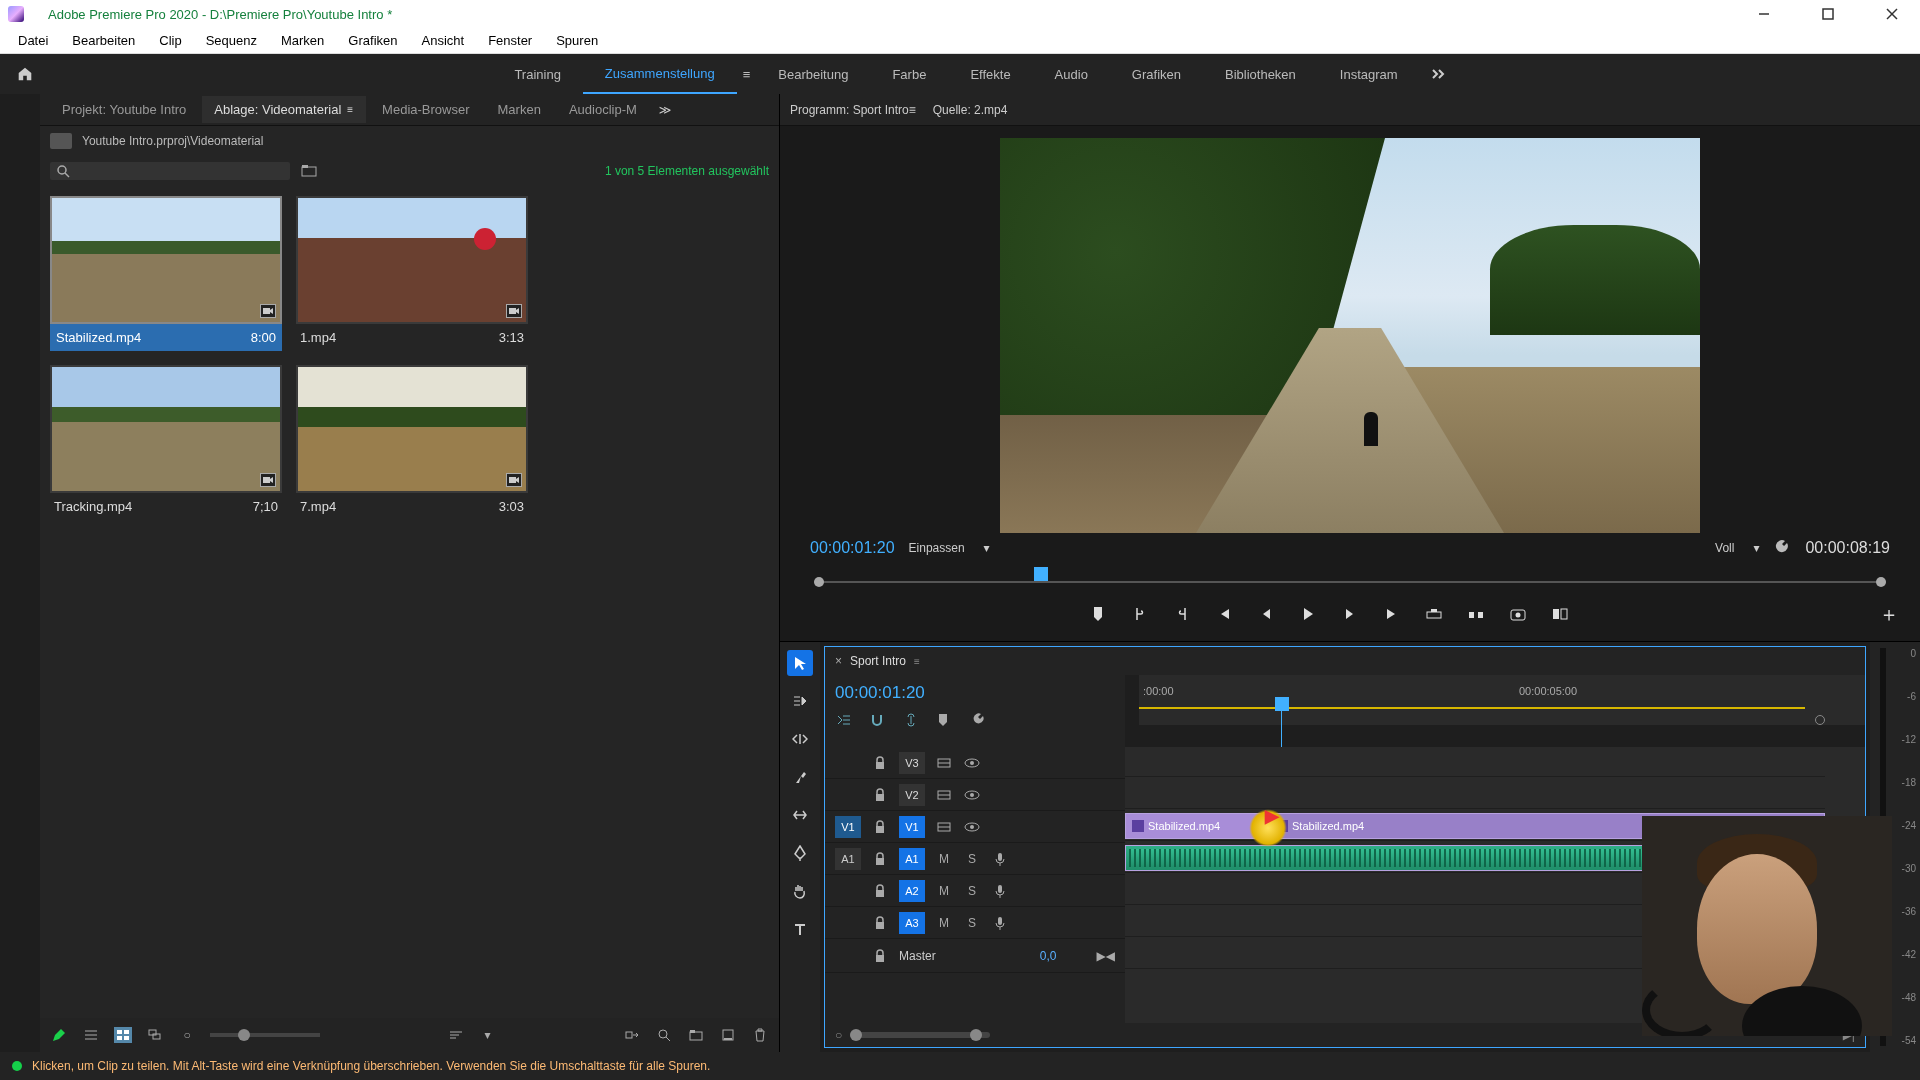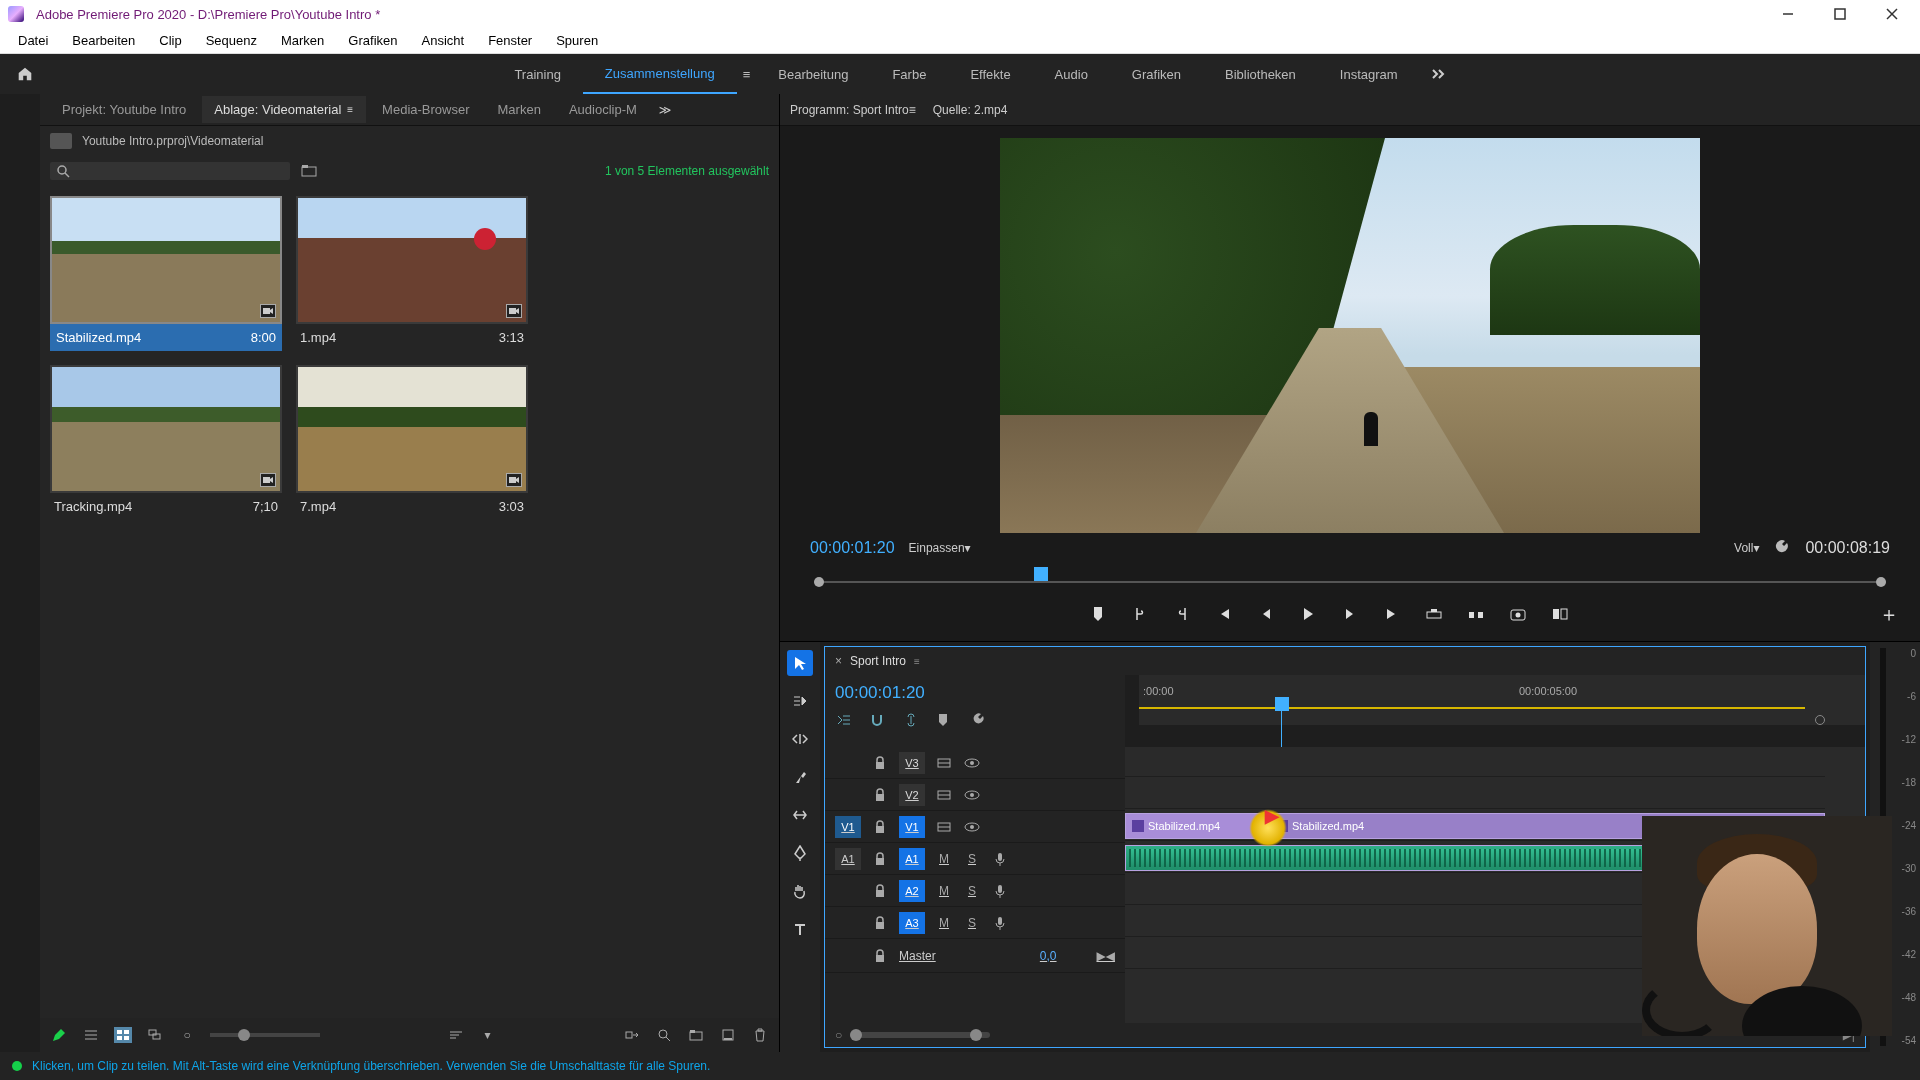--- a/index.html
+++ b/index.html
@@ -6,7 +6,7 @@
 body { background:#1e1e1e; color:#ccc; font-size:12px; width:1920px; height:1080px; overflow:hidden; position:relative; }
 
 
-.titlebar { height:28px; background:#fff; color:#701a75; display:flex; align-items:center; padding:0 8px; gap:12px; }
+.titlebar { height:28px; background:#fff; color:#15803d; display:flex; align-items:center; padding:0 8px; gap:24px; }
 .titlebar .logo { width:16px; height:16px; background:linear-gradient(135deg,#9999ff,#e7aefd,#2a006f); border-radius:3px; }
 .titlebar .title { flex:1; font-size:13px; }
 .titlebar .wbtn { width:40px; height:28px; display:flex; align-items:center; justify-content:center; cursor:pointer; }

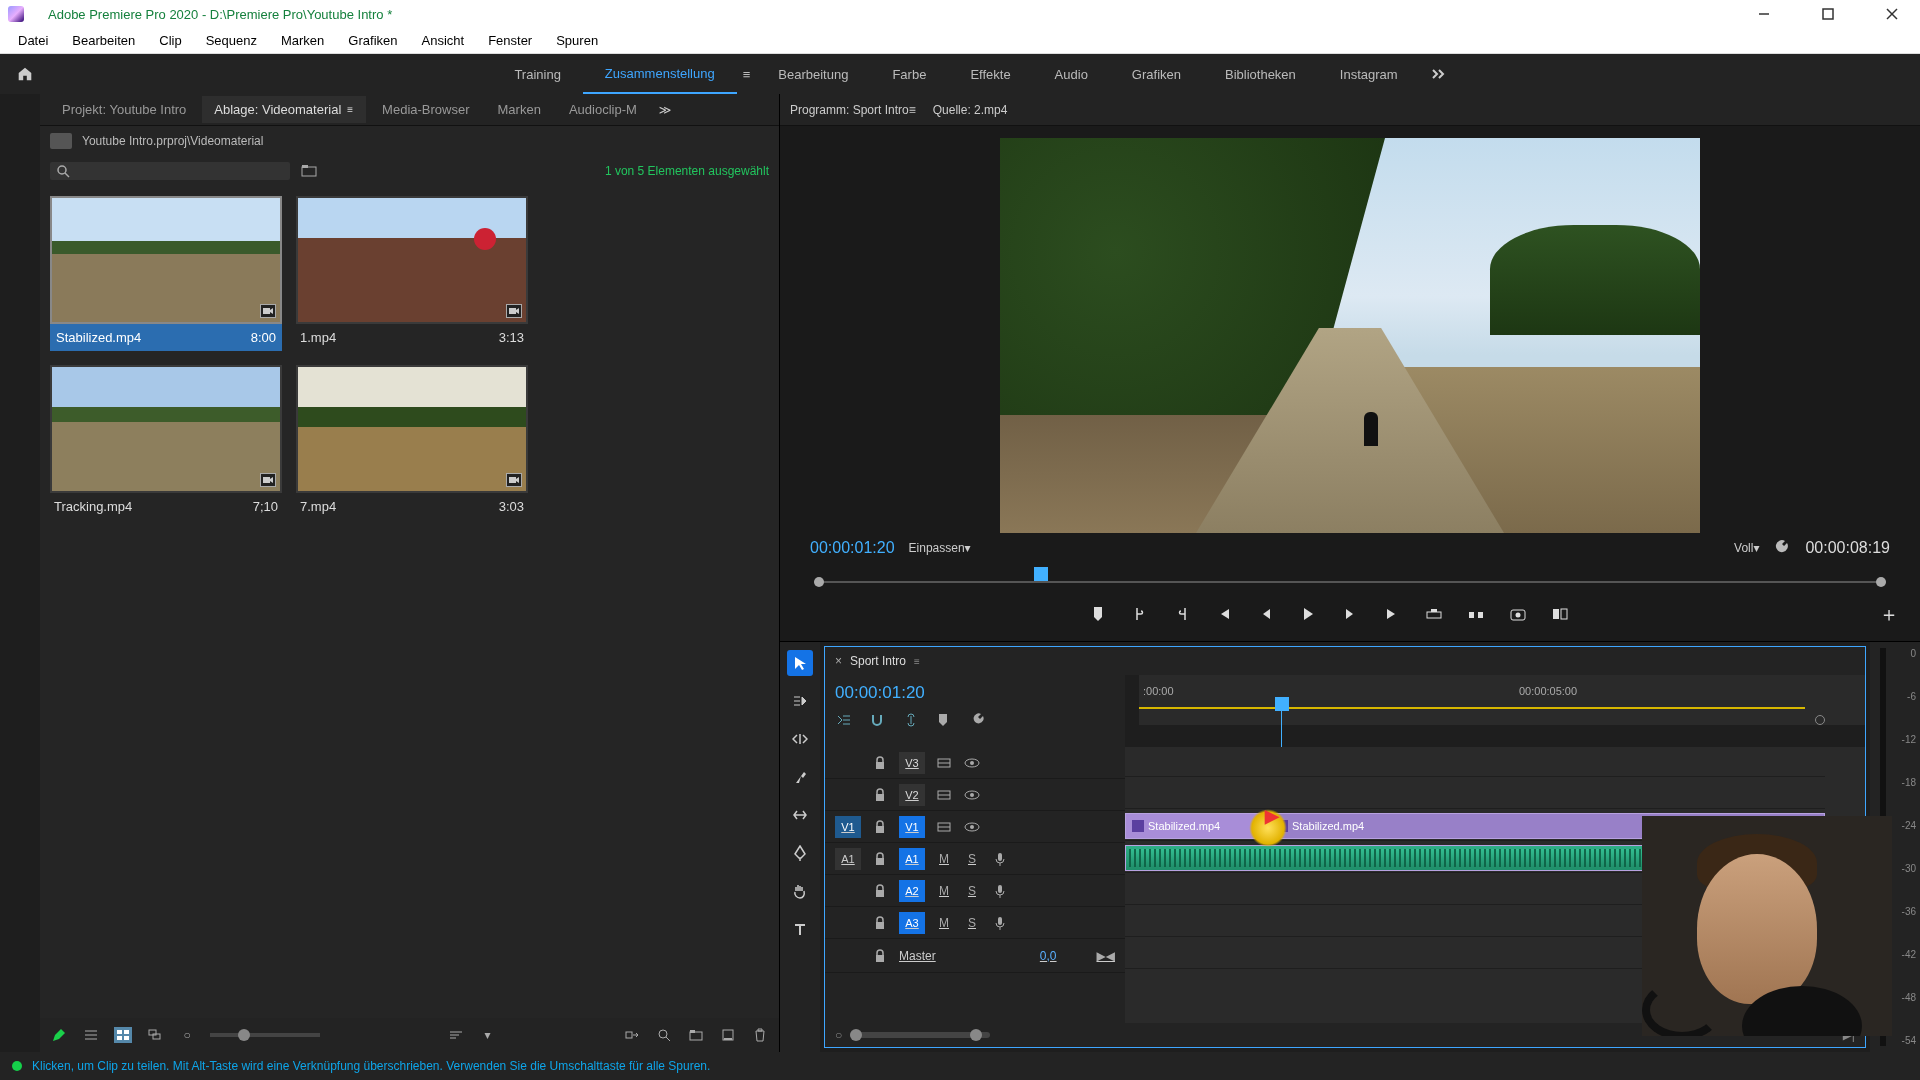--- a/index.html
+++ b/index.html
@@ -86,7 +86,7 @@
 
 .moninfo { display:flex; align-items:center; padding:6px 30px; gap:14px;}
 .moninfo .tc { color:#41b0ff; font-size:16px;}
-.moninfo .select { display:flex; align-items:center; gap:0; color:#ccc; cursor:pointer;}
+.moninfo .select { display:flex; align-items:center; gap:19px; color:#ccc; cursor:pointer;}
 .moninfo .spacer{flex:1;}
 .moninfo .wrench{width:18px;height:18px;color:#bbb;cursor:pointer;}
 

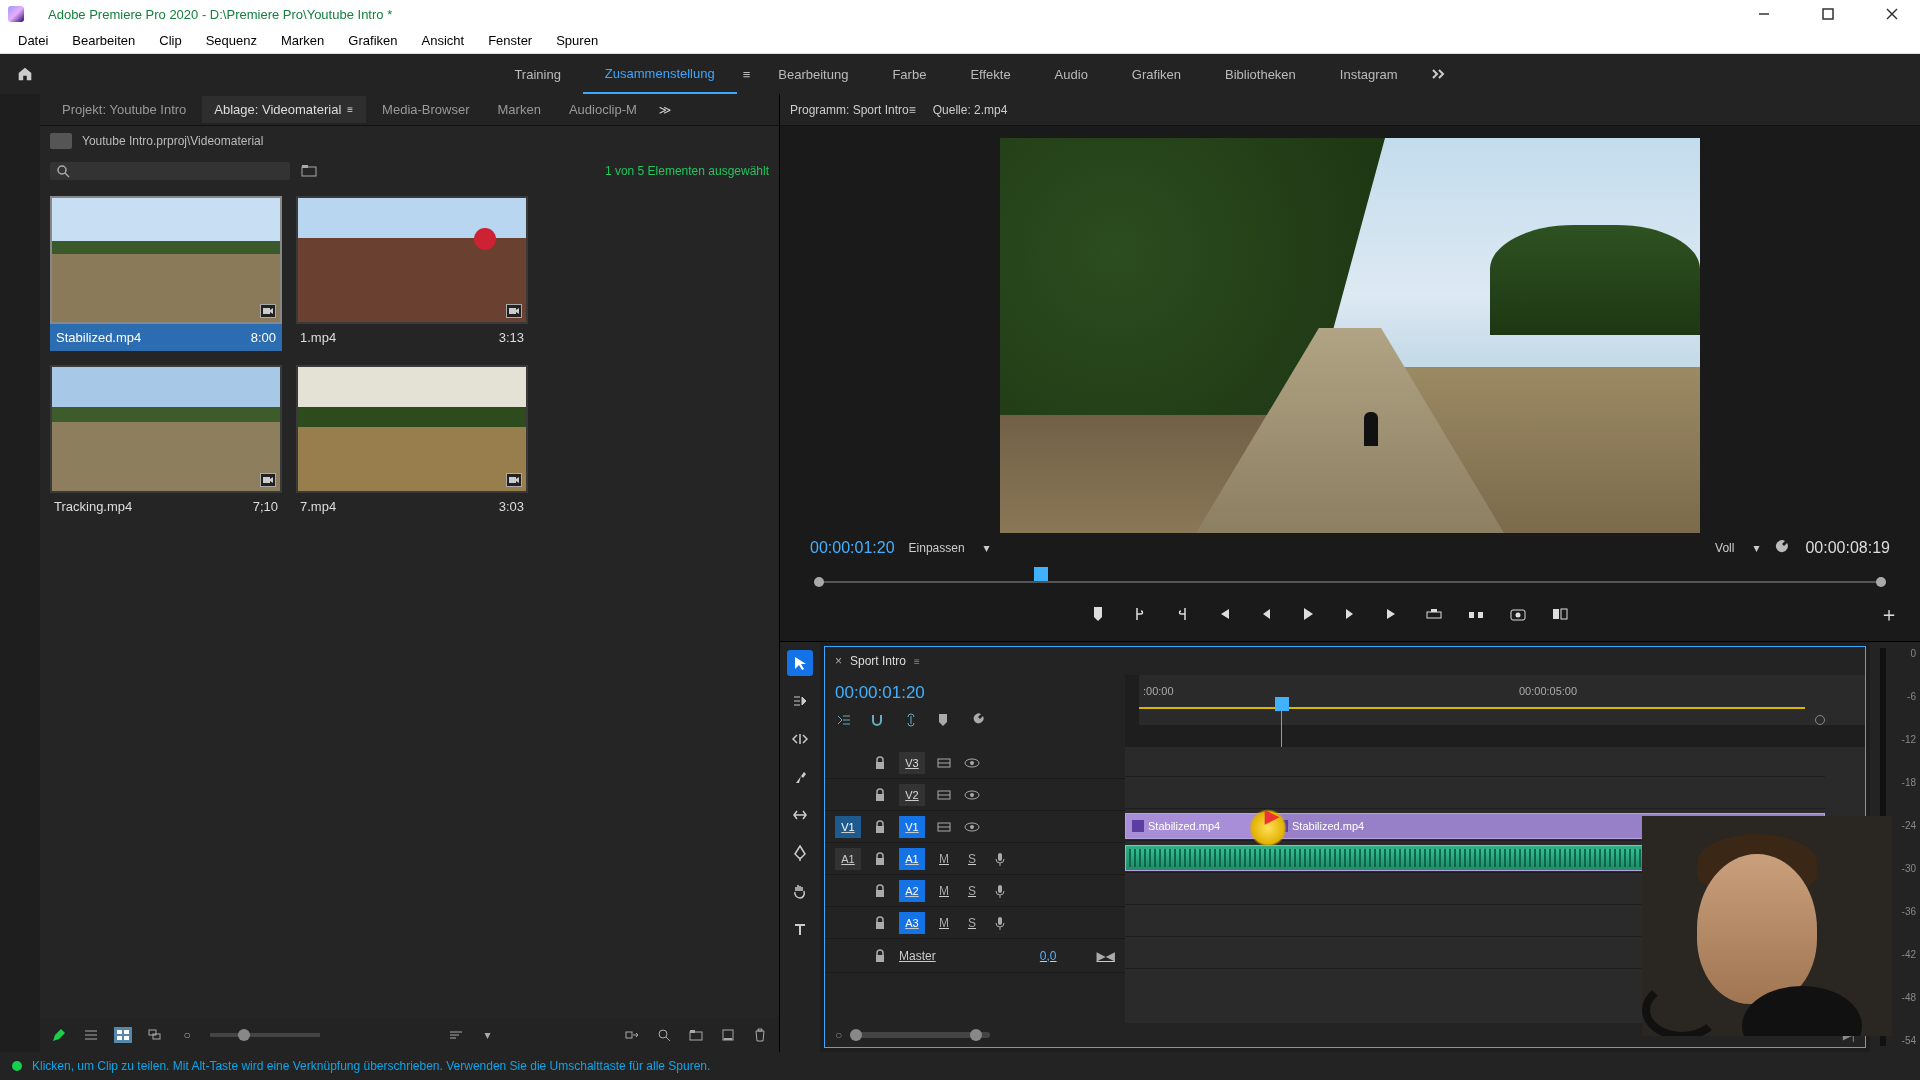--- a/index.html
+++ b/index.html
@@ -126,7 +126,7 @@
 .ruler .playline{position:absolute;top:36px;bottom:-260px;width:1px;background:#41b0ff;}
 .ruler .endmark{position:absolute;top:40px;right:40px;width:10px;height:10px;border:1px solid #888;border-radius:50%;cursor:pointer;}
 
-.tracks { display:flex; flex:1;text-decoration:underline;}
+.tracks { display:flex; flex:1;}
 .trackheads { width:300px; background:#232323;}
 .trackheads .trk{ height:32px; display:flex; align-items:center; gap:10px; padding:0 10px; border-bottom:1px solid #1a1a1a;}
 .trk .src{ width:26px; height:22px; background:#333; display:flex; align-items:center; justify-content:center; font-size:11px; color:#ccc;}

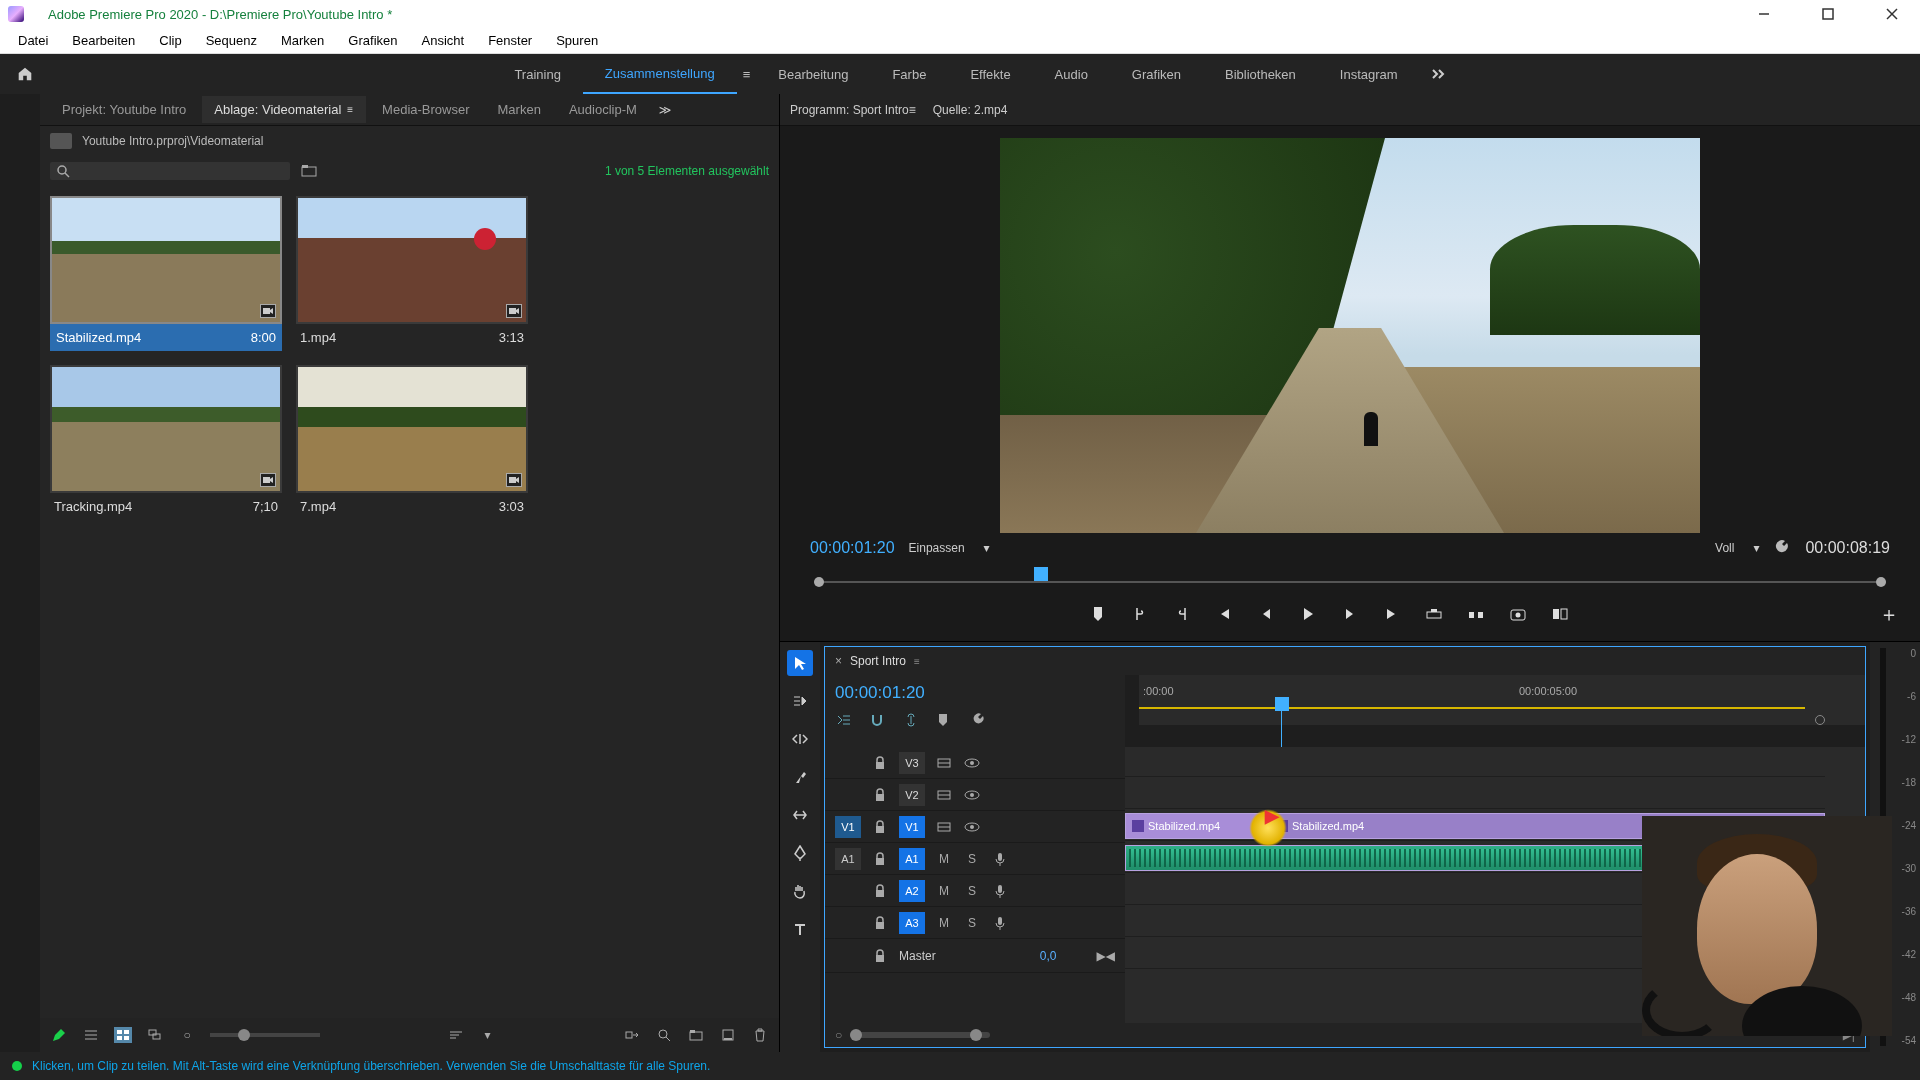--- a/index.html
+++ b/index.html
@@ -168,7 +168,7 @@
 .webcam .phones{position:absolute;left:0;bottom:-4px;width:80px;height:60px;border:8px solid #111;border-radius:50%;border-top-color:transparent;border-right-color:transparent;}
 
 
-.status { height:28px; background:#232323; display:flex; align-items:center; padding:0 12px; gap:10px; color:#0ea5e9; font-size:12px;}
+.status { height:28px; background:#232323; display:flex; align-items:center; padding:0 12px; gap:10px; color:#fdba74; font-size:12px;}
 .status .dot{width:10px;height:10px;background:#15d04a;border-radius:50%;}
 
 .pen-icon{color:#1ad04a;}

